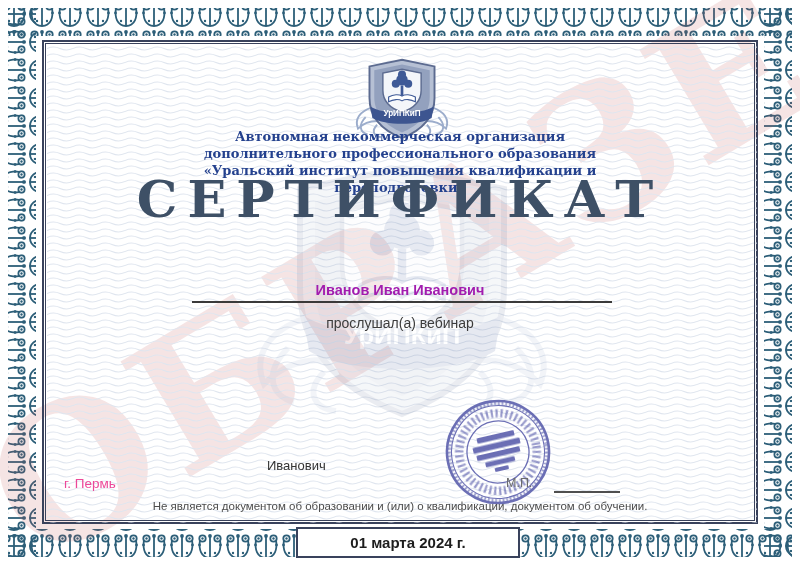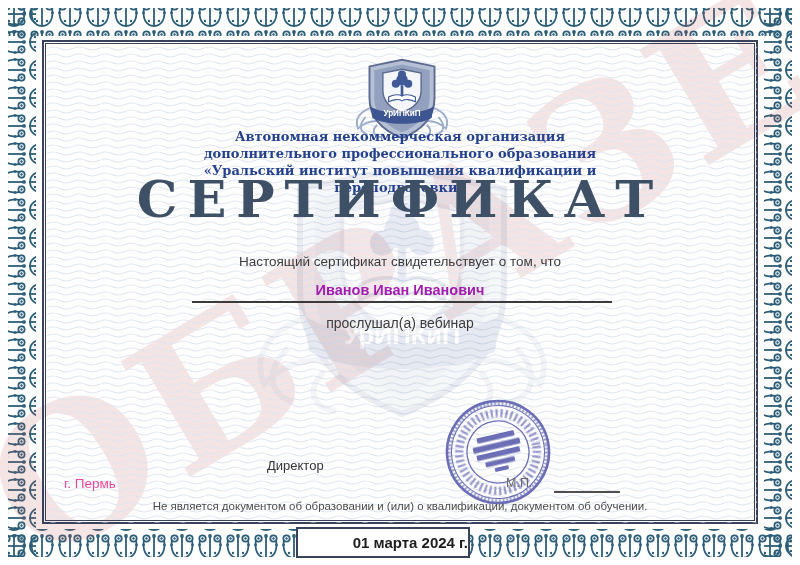--- a/index.html
+++ b/index.html
@@ -166,7 +166,6 @@
 
     <div class="abs title">СЕРТИФИКАТ</div>
 
-    <div class="abs statement">Настоящий сертификат свидетельствует о том, что</div>
 
     <div class="abs name">Иванов Иван Иванович</div>
     <div class="name-rule"></div>

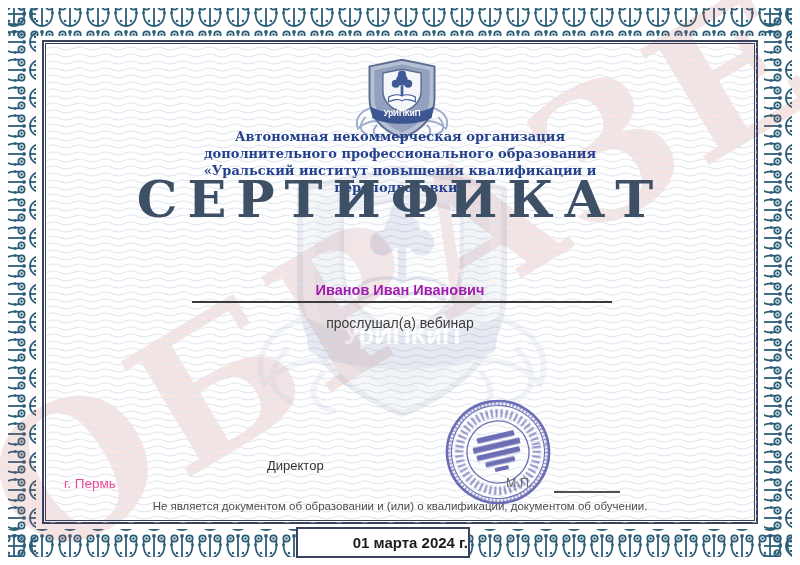--- a/index.html
+++ b/index.html
@@ -176,7 +176,7 @@
     <div class="city">г. Пермь</div>
 
     <div class="director">
-      <div>Директор</div>
+      <div>Иванович</div>
     </div>
 
     <svg class="seal" width="112" height="112" viewBox="0 0 112 112" aria-hidden="true">

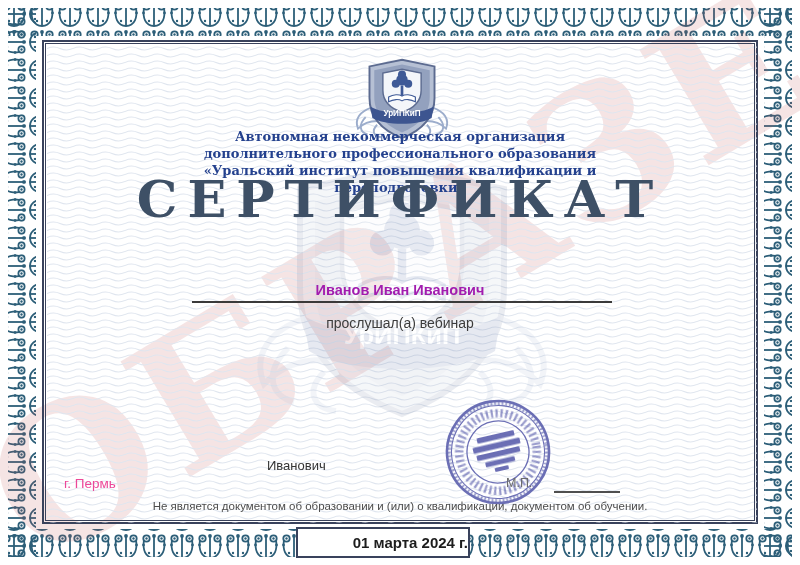--- a/index.html
+++ b/index.html
@@ -55,9 +55,9 @@
   .disclaimer{top:458px;font-size:11.5px;color:#4c4c4c;}
 
   .date-box{
-    position:absolute;left:296px;top:527px;width:174px;height:31px;z-index:4;
+    position:absolute;left:296px;top:527px;width:224px;height:31px;z-index:4;
     background:#fff;border:2px solid var(--frame);
-    text-align:right;line-height:27px;font-size:15px;font-weight:bold;color:#1d1d1d;
+    text-align:center;line-height:27px;font-size:15px;font-weight:bold;color:#1d1d1d;
   }
 </style>
 </head>

